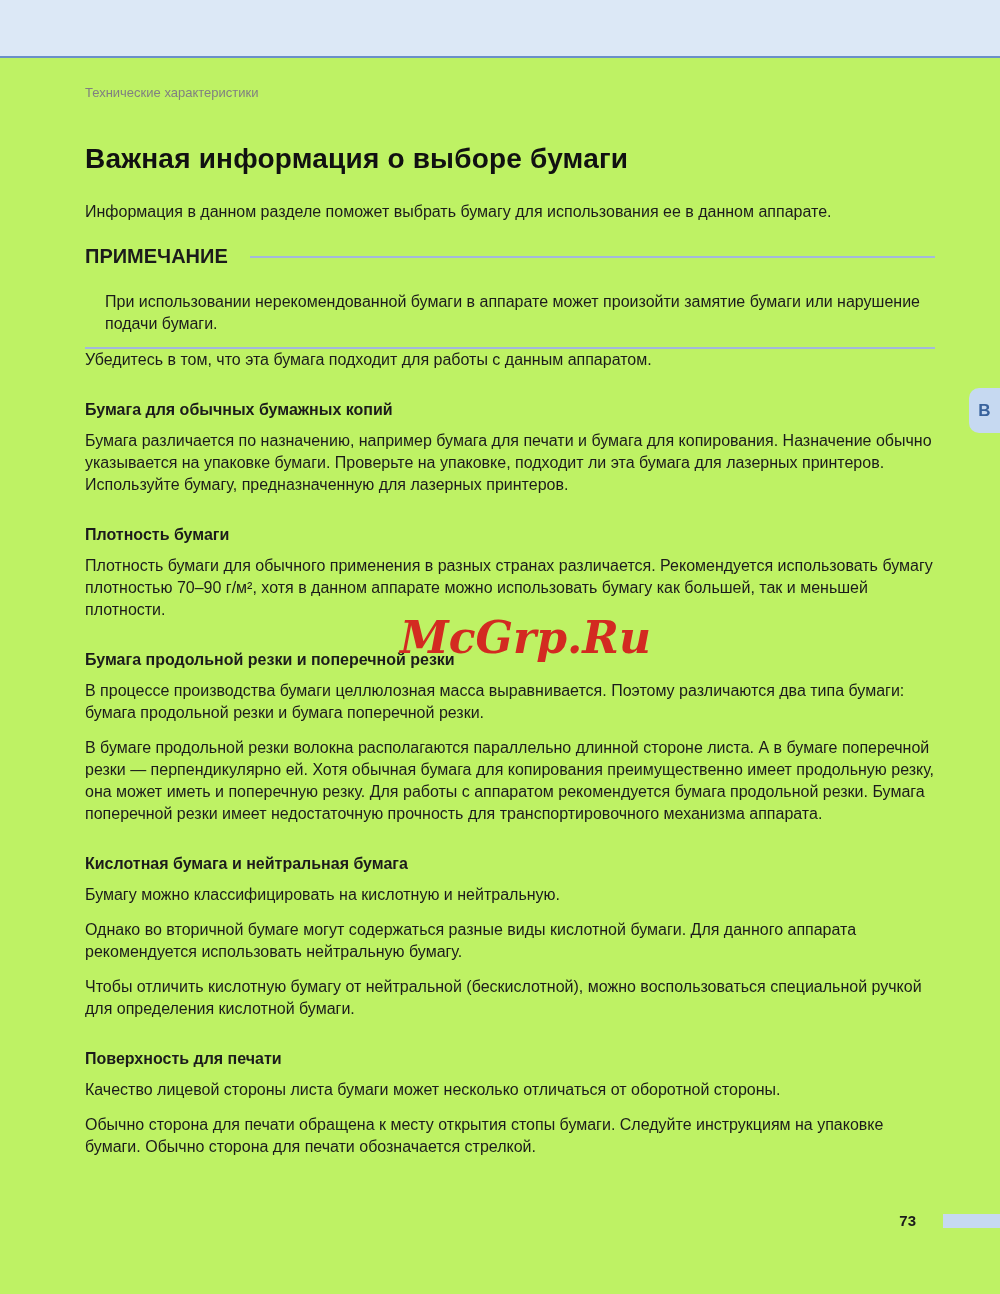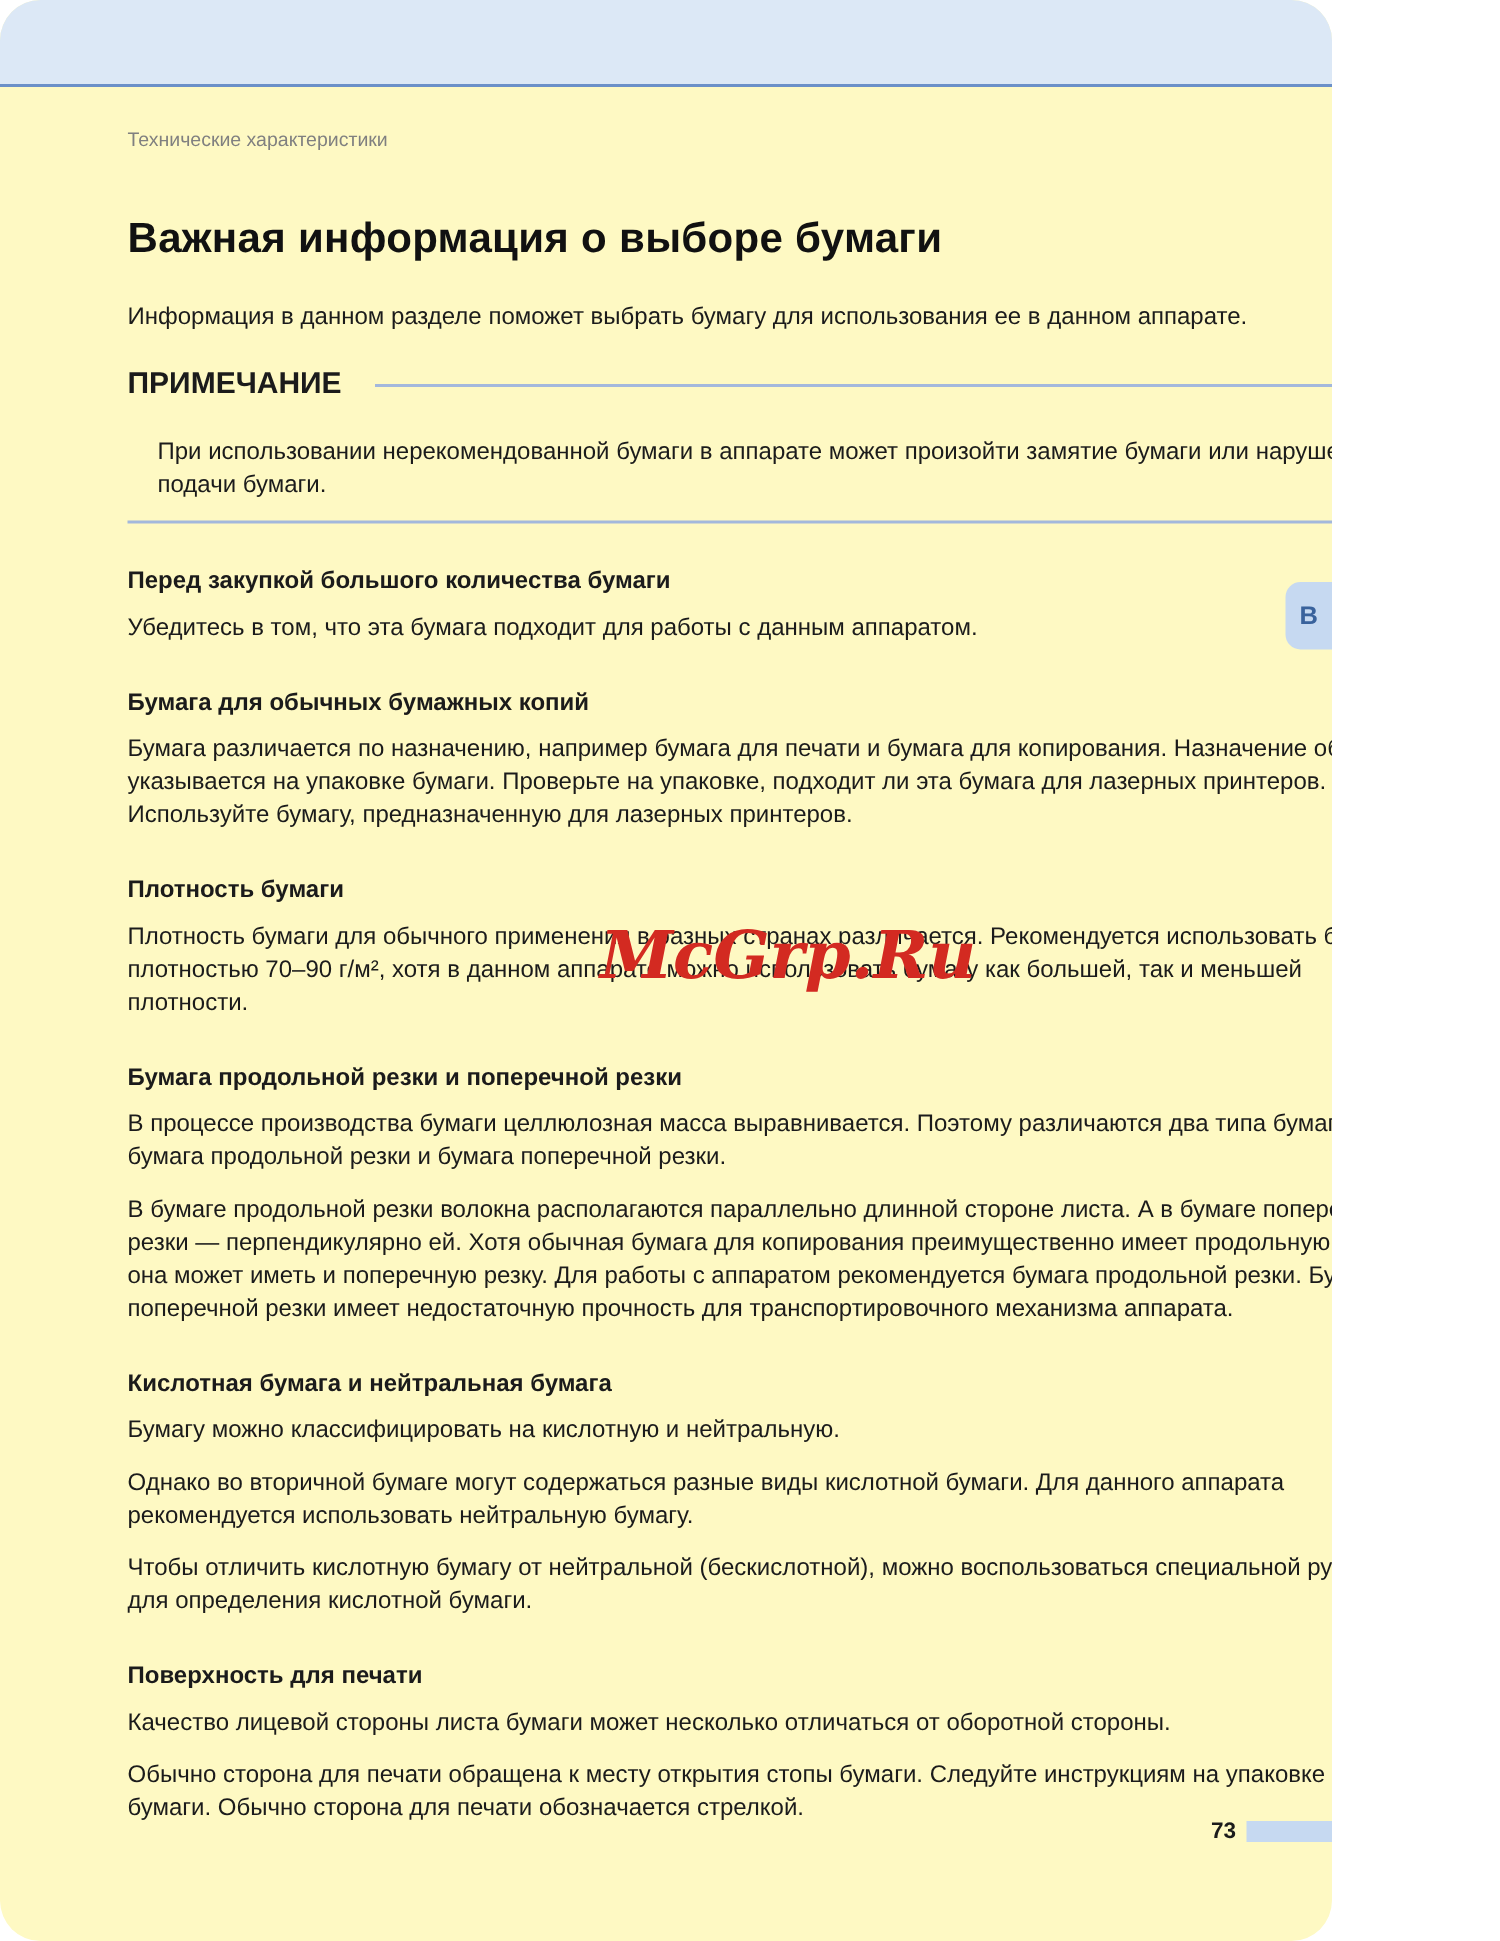--- a/index.html
+++ b/index.html
@@ -11,11 +11,10 @@
   }
   .page {
     position: relative;
-    width: 888px;
+    width: 1000px;
     height: 1294px;
-    background: #fef9c3;
+    background: #bef264;
     overflow: hidden;
-    border-radius: 27px;
   }
   .header-band {
     height: 58px;

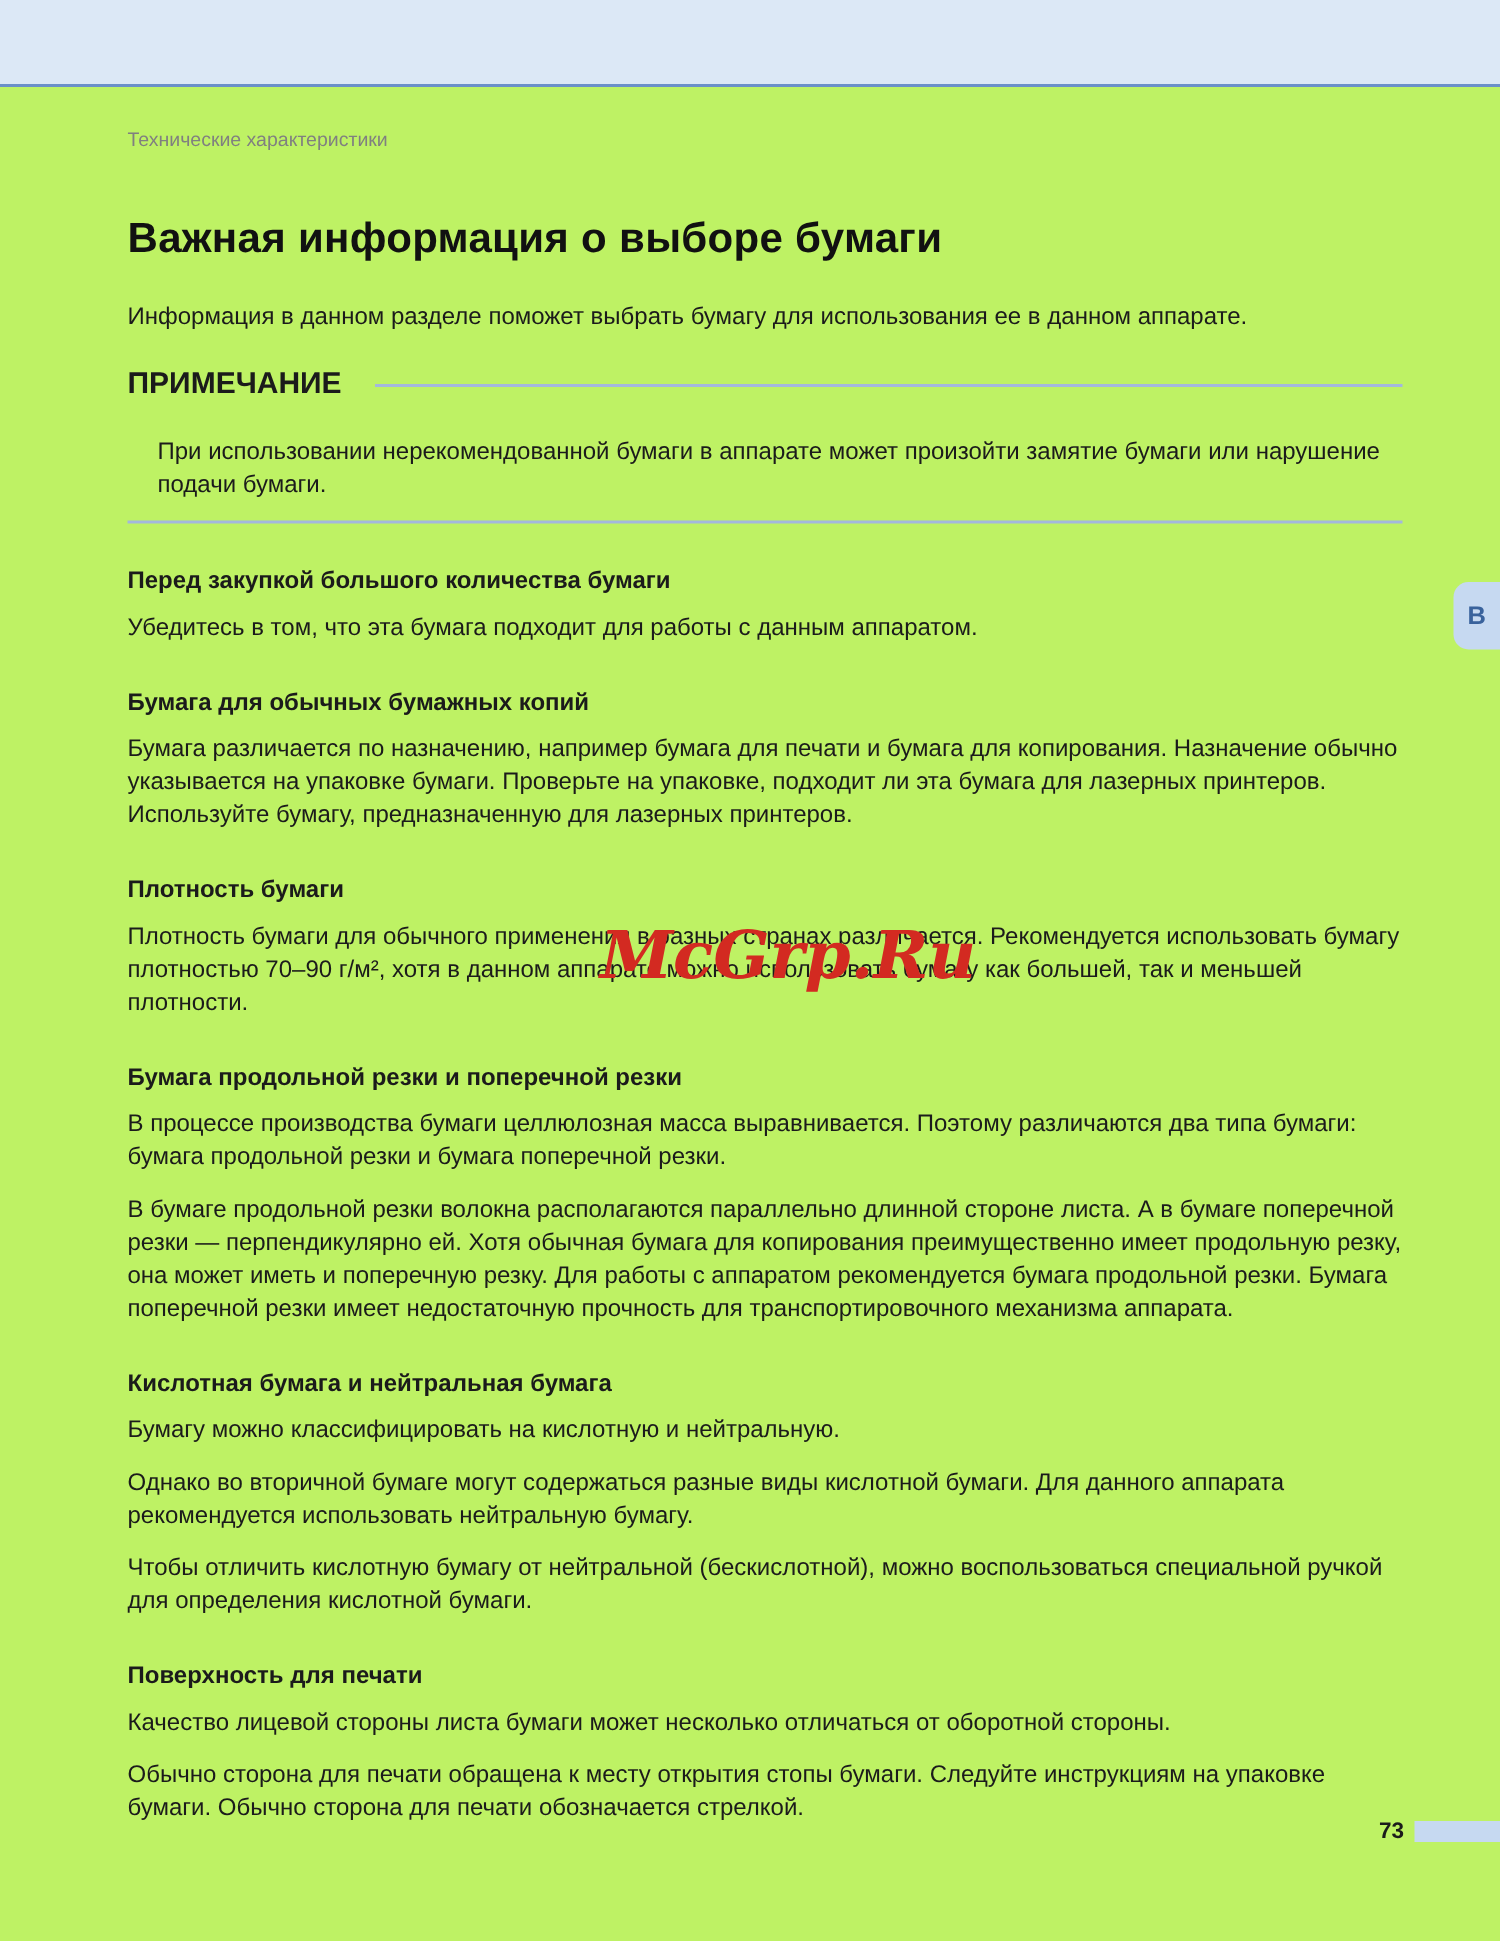--- a/index.html
+++ b/index.html
@@ -150,7 +150,6 @@
     </div>
 
     <section class="doc-section">
-      <h2>Перед закупкой большого количества бумаги</h2>
       <p>Убедитесь в том, что эта бумага подходит для работы с данным аппаратом.</p>
     </section>
 

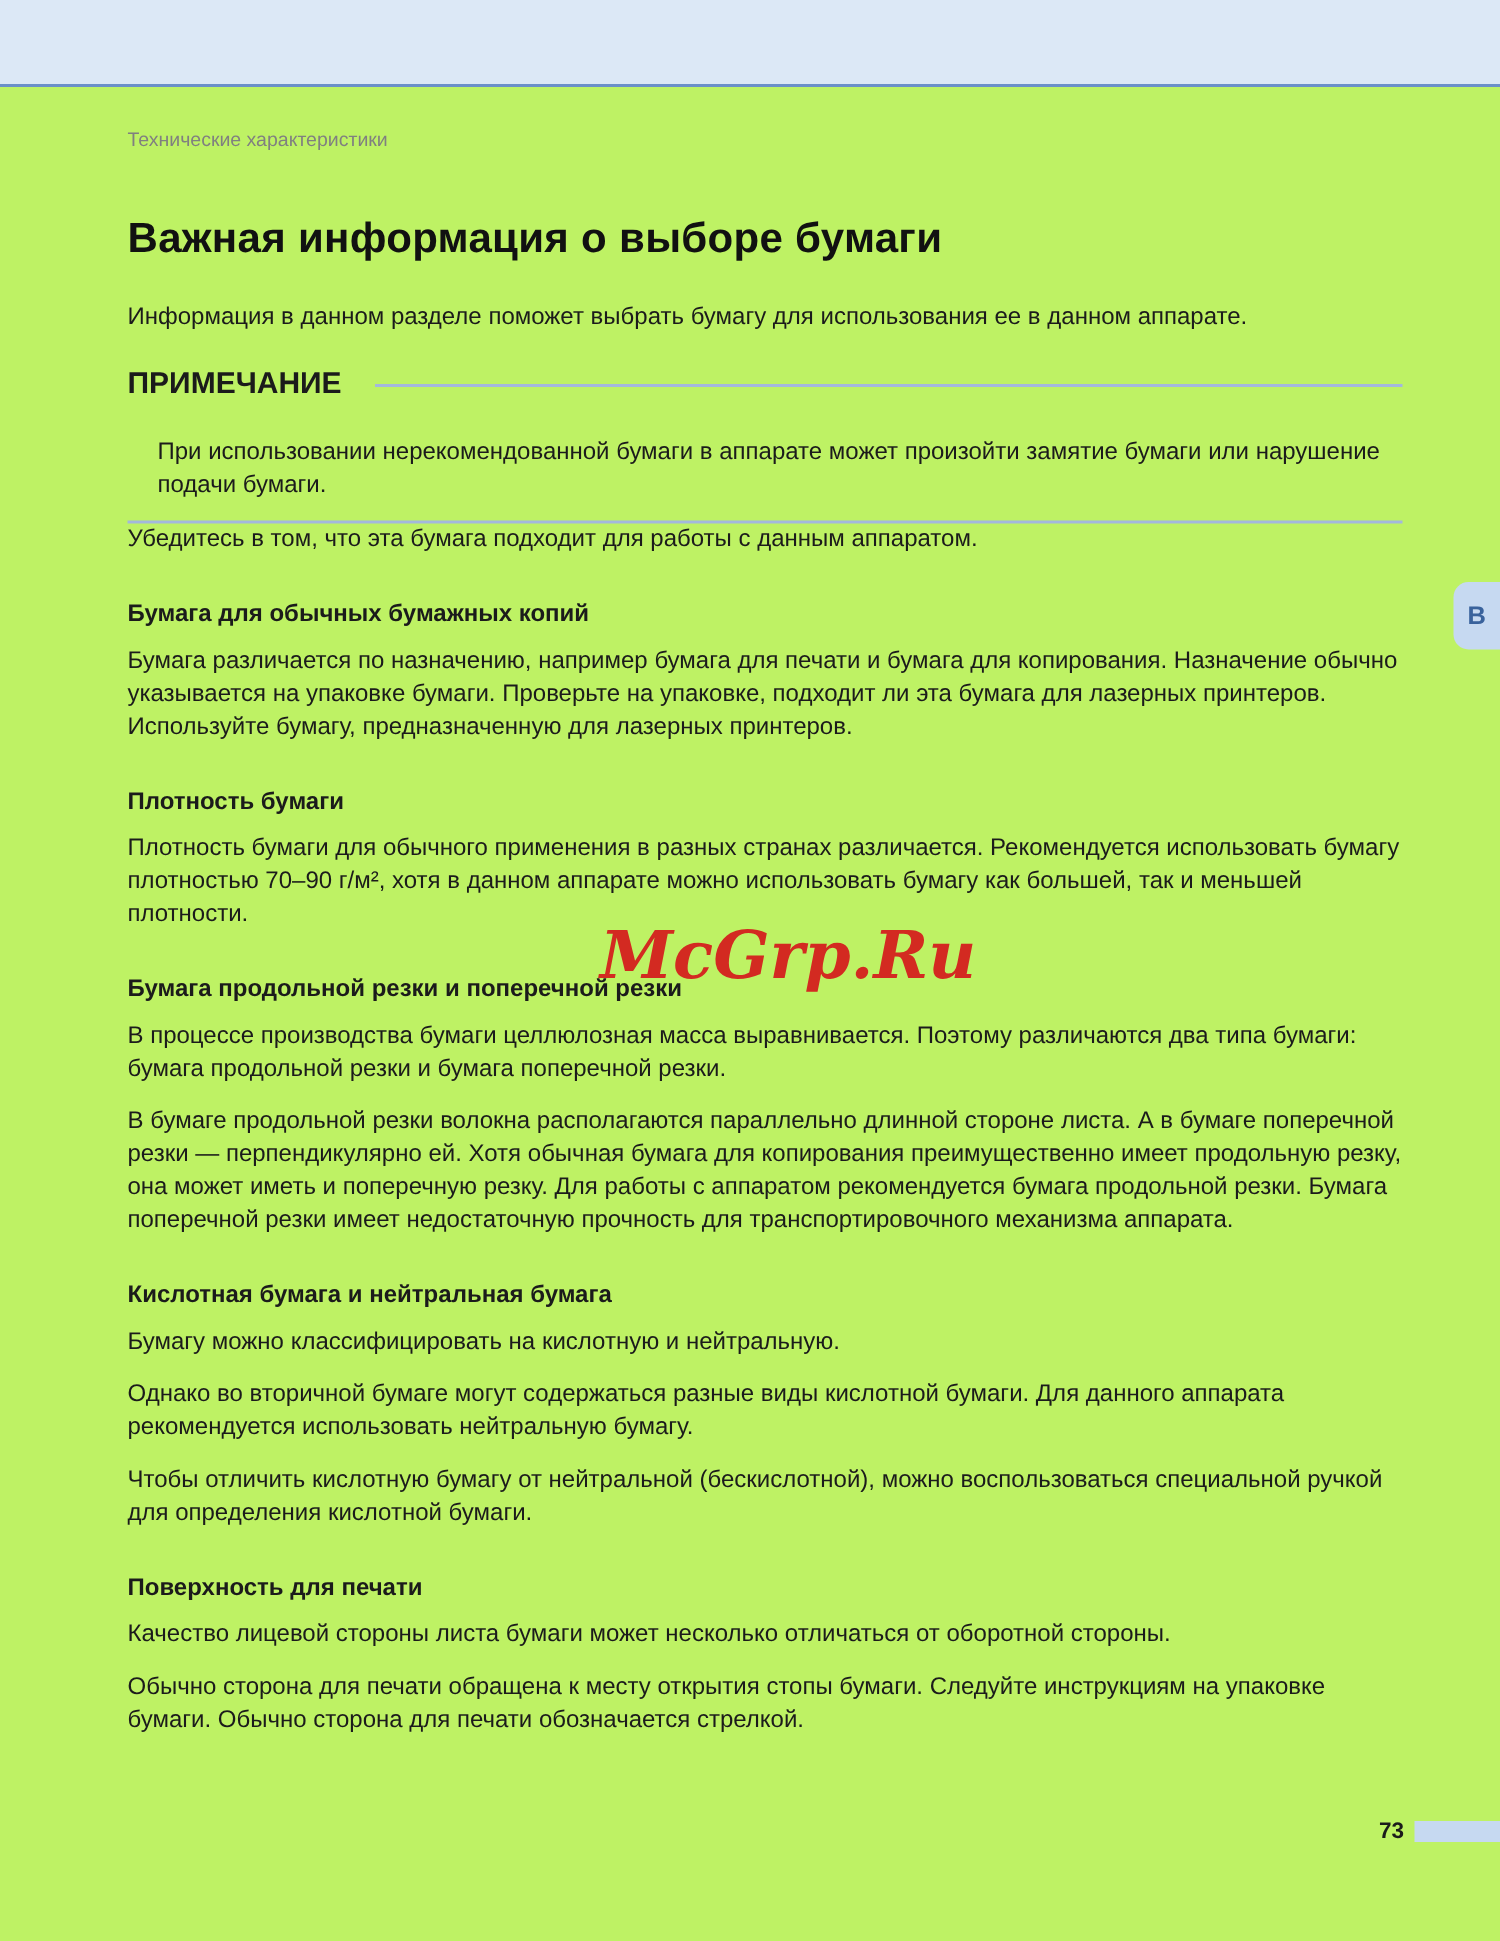--- a/index.html
+++ b/index.html
@@ -117,7 +117,7 @@
     font-size: 15px;
     font-weight: bold;
     color: #1b1b1b;
-    margin-right: 7px;
+    margin-right: 27px;
   }
   .page-number-bar {
     width: 57px;

